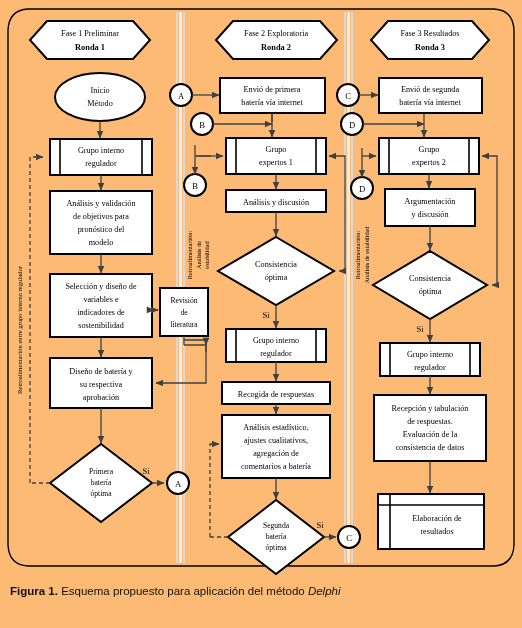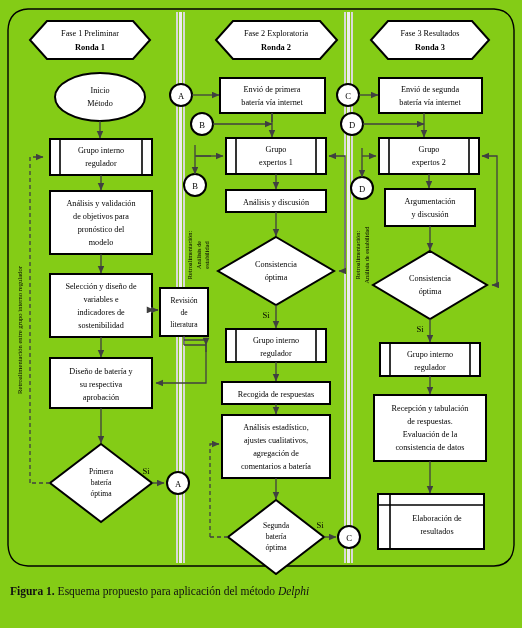--- a/index.html
+++ b/index.html
@@ -9,7 +9,7 @@
     width:522px;height:628px;overflow:hidden;
     -webkit-font-smoothing:antialiased;
   }
-  #page{position:relative;width:522px;height:628px;background:#84cc16;}
+  #page{position:relative;width:522px;height:628px;background:#fdba74;}
   #figure-area{position:absolute;left:0;top:0;width:522px;height:575px;}
   svg#flow{position:absolute;left:0;top:0;width:522px;height:575px;display:block;}
 

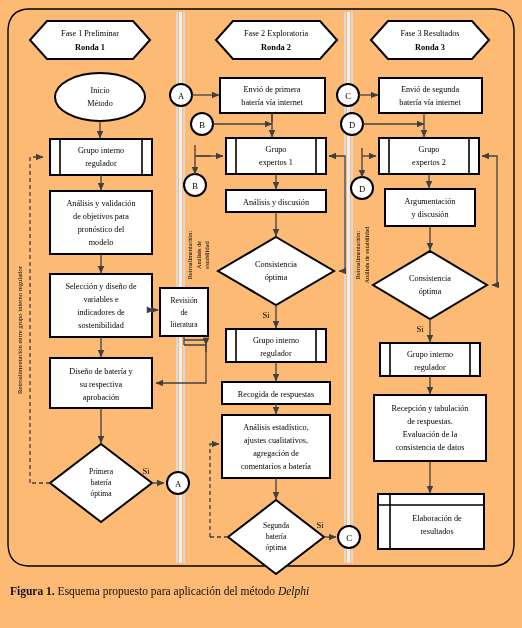--- a/index.html
+++ b/index.html
@@ -15,7 +15,7 @@
 
   .cap{
     position:absolute;left:10px;top:584px;width:505px;
-    font-family:Liberation Serif, serif;
+    font-family:Liberation Sans, sans-serif;
     font-size:11.5px;color:#111;line-height:15px;
   }
   .cap .b{font-weight:bold;}

